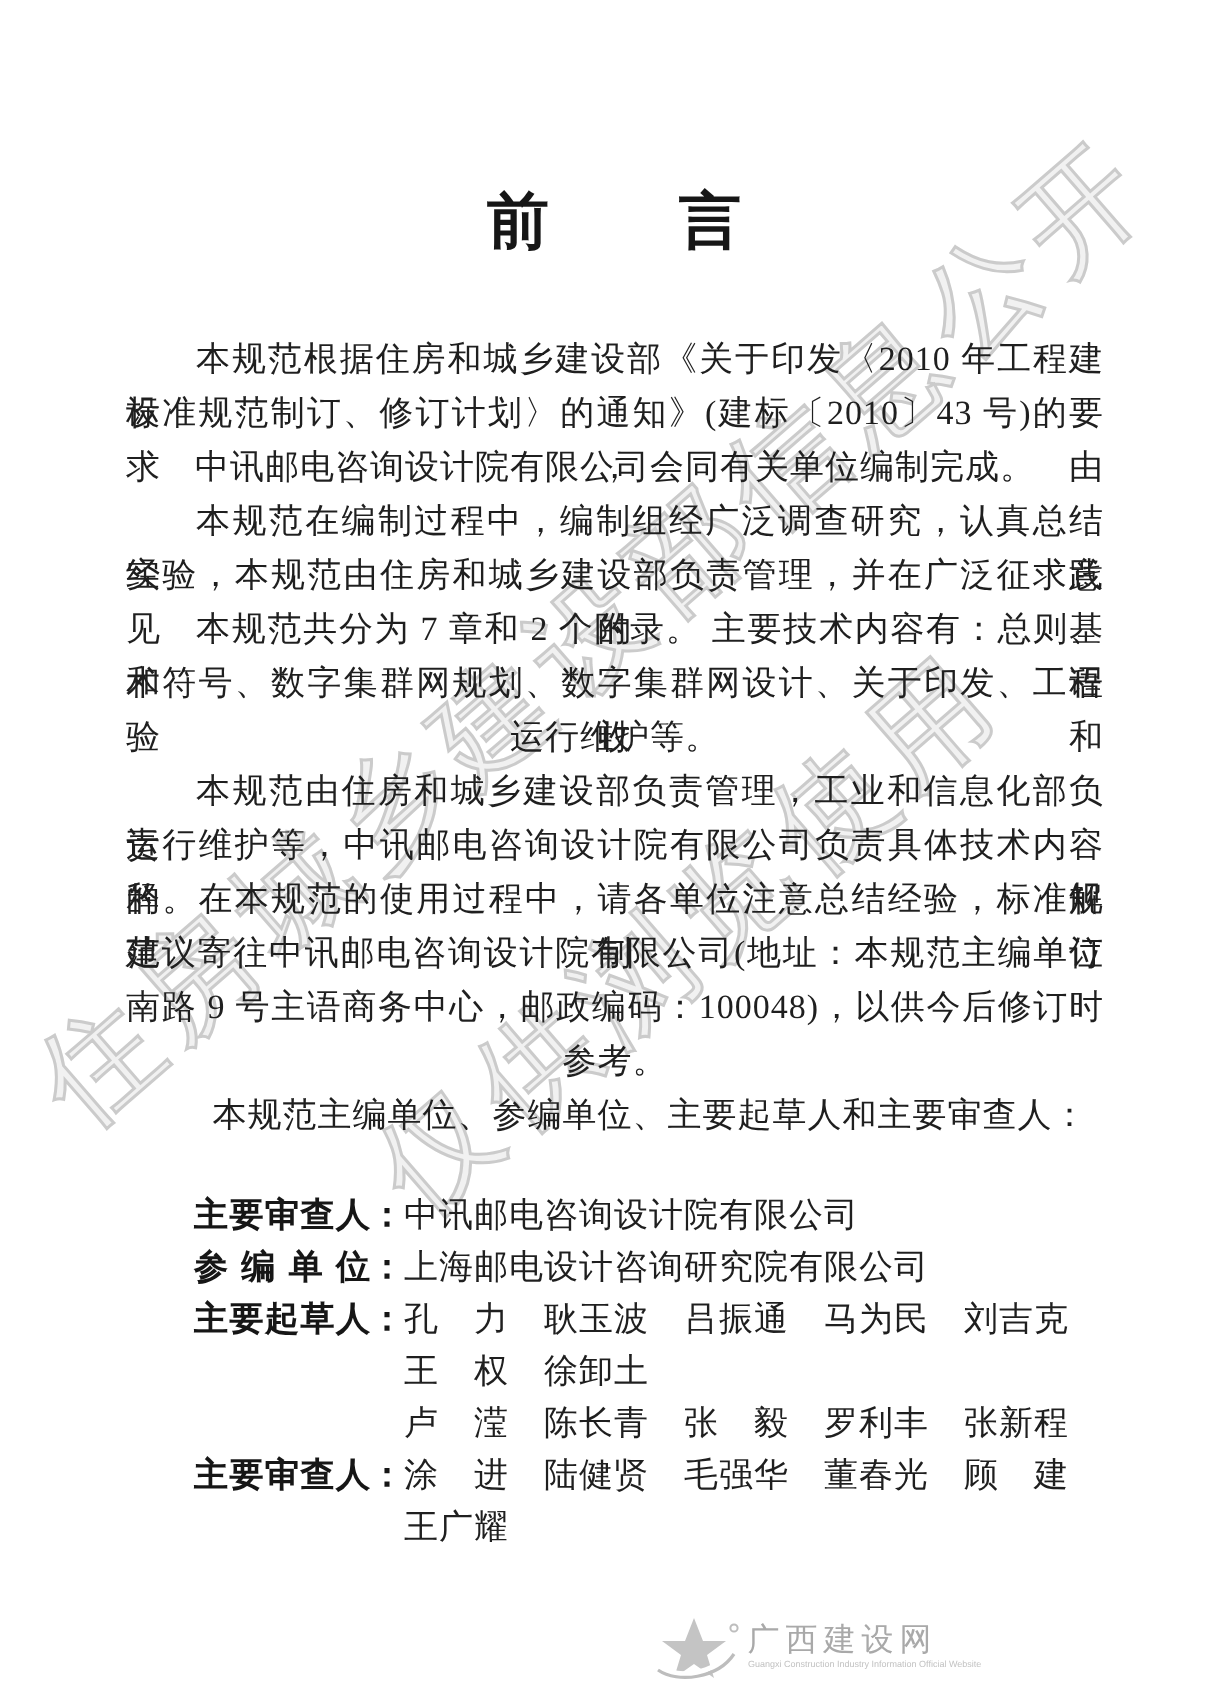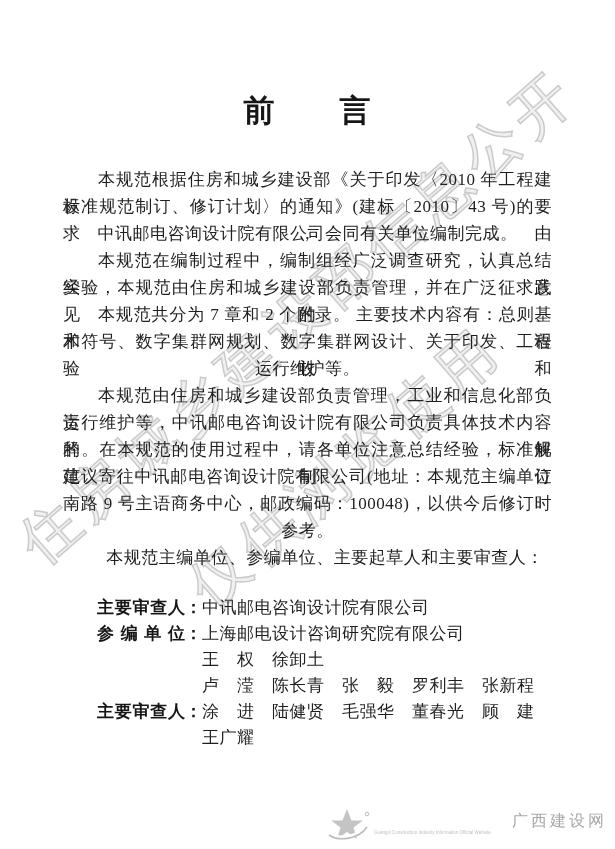--- a/index.html
+++ b/index.html
@@ -108,6 +108,9 @@
         <span class="lbl">参编单位</span><span class="colon">：</span><span class="names">上海邮电设计咨询研究院有限公司</span>
       </div>
       <div class="crow">
+        <span class="lbl">主要起草人</span><span class="colon">：</span><span class="names">孔　力　耿玉波　吕振通　马为民　刘吉克</span>
+      </div>
+      <div class="crow">
         <span class="lbl"></span><span class="colon"></span><span class="names">王　权　徐卸土</span>
       </div>
       <div class="crow">

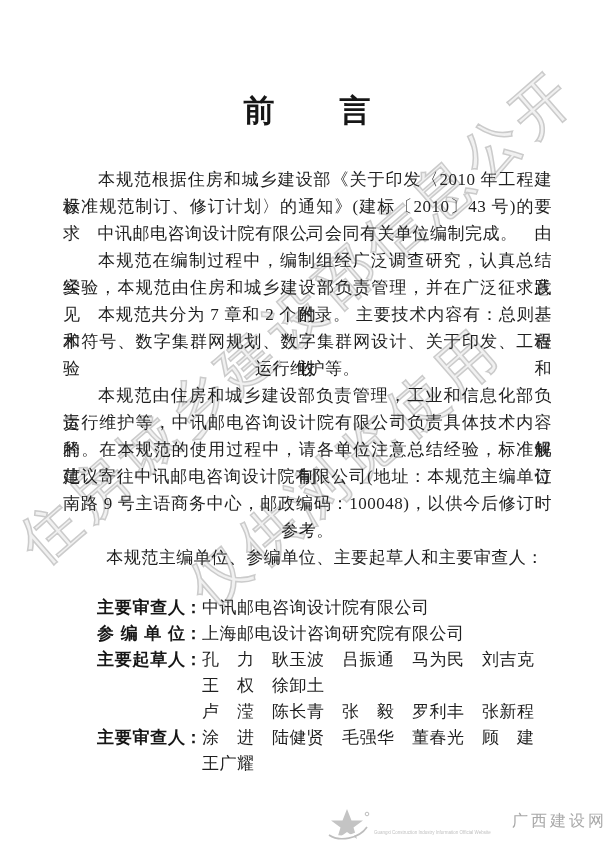--- a/index.html
+++ b/index.html
@@ -55,7 +55,7 @@
     display:flex; align-items:center;
   }
   .logo svg { display:block; }
-  .logo-textcol { margin-left:3px;text-align:right; }
+  .logo-textcol { margin-left:3px; }
   .logo-name {
     display:block; font-family:"Liberation Sans", sans-serif;
     font-size:16px; letter-spacing:3px; color:#a9a9a9; line-height:18px; white-space:pre;

